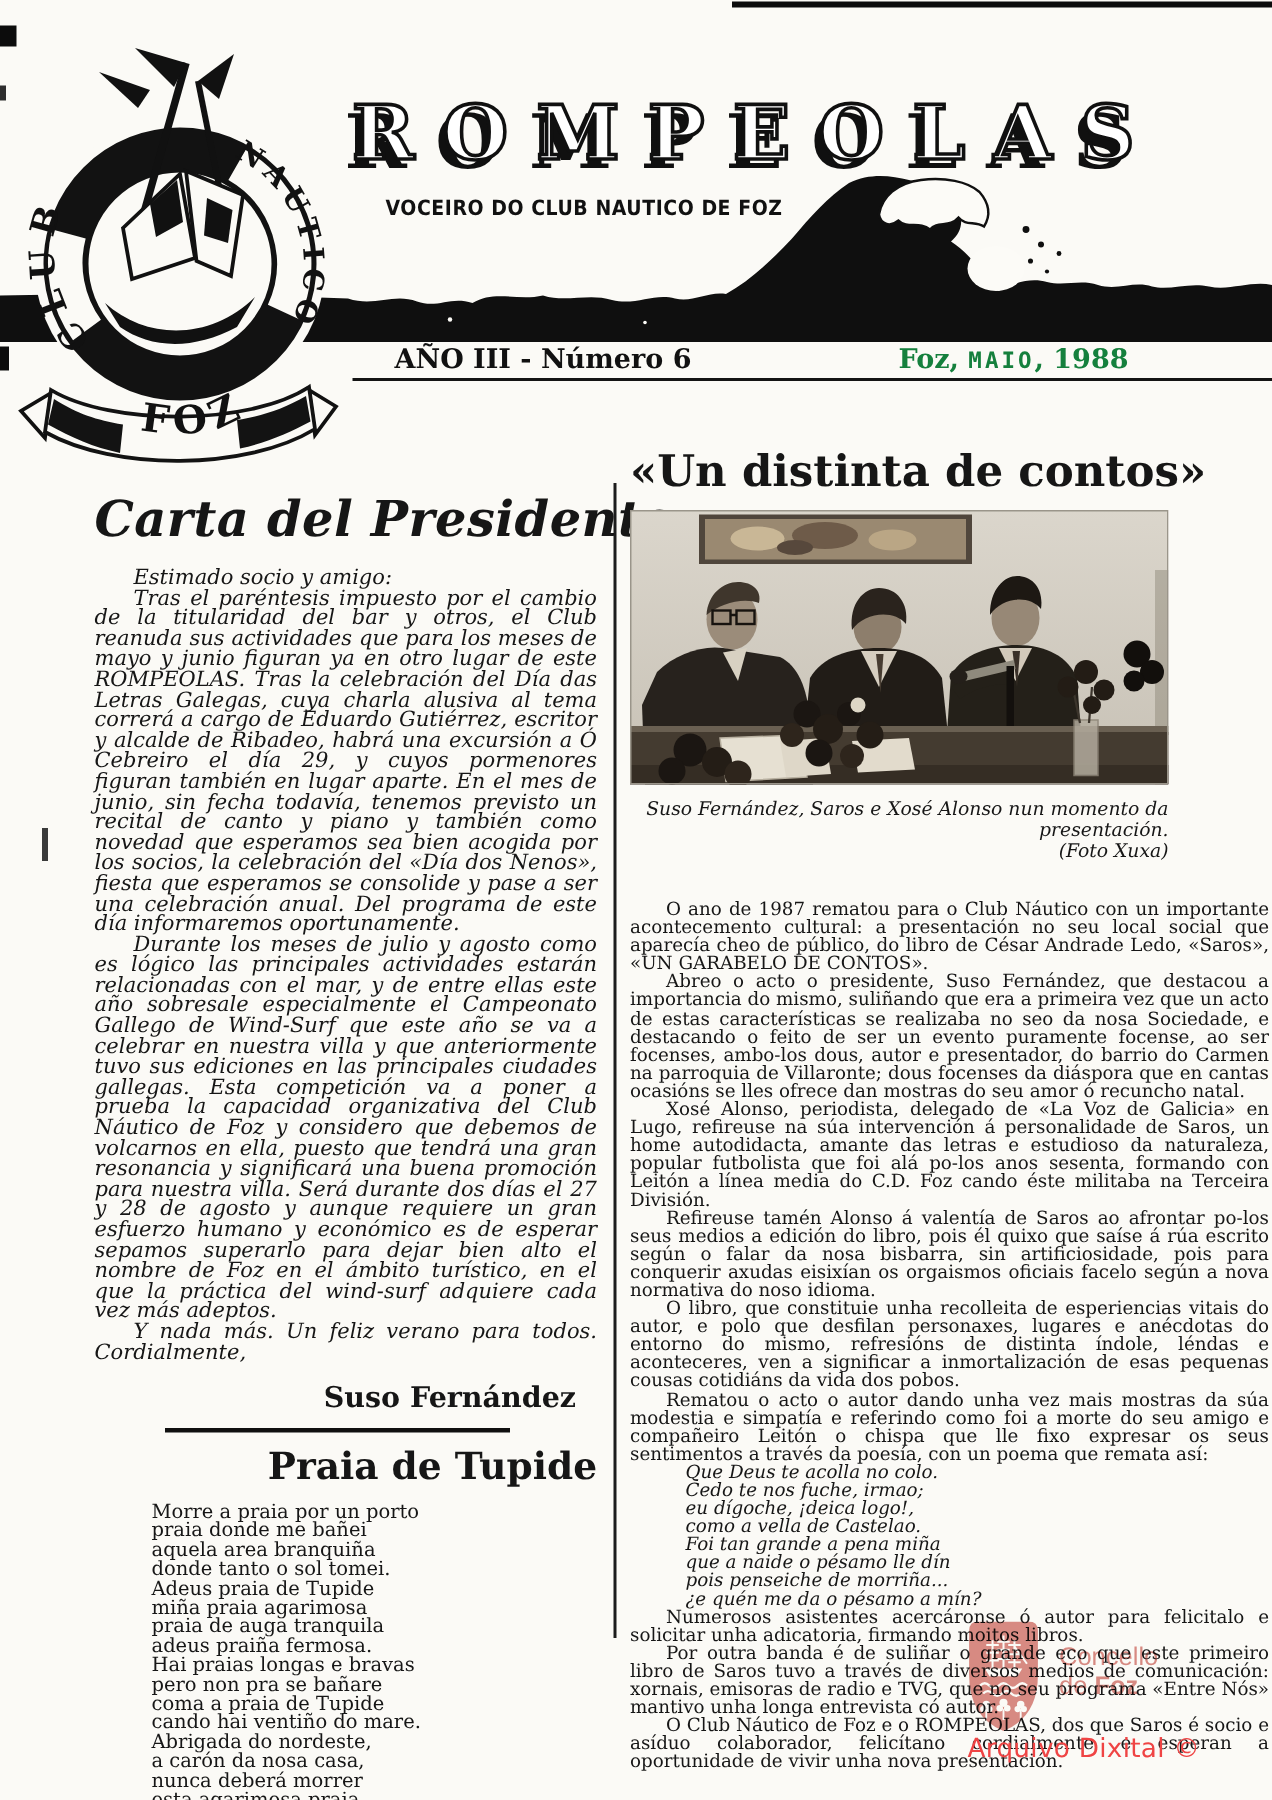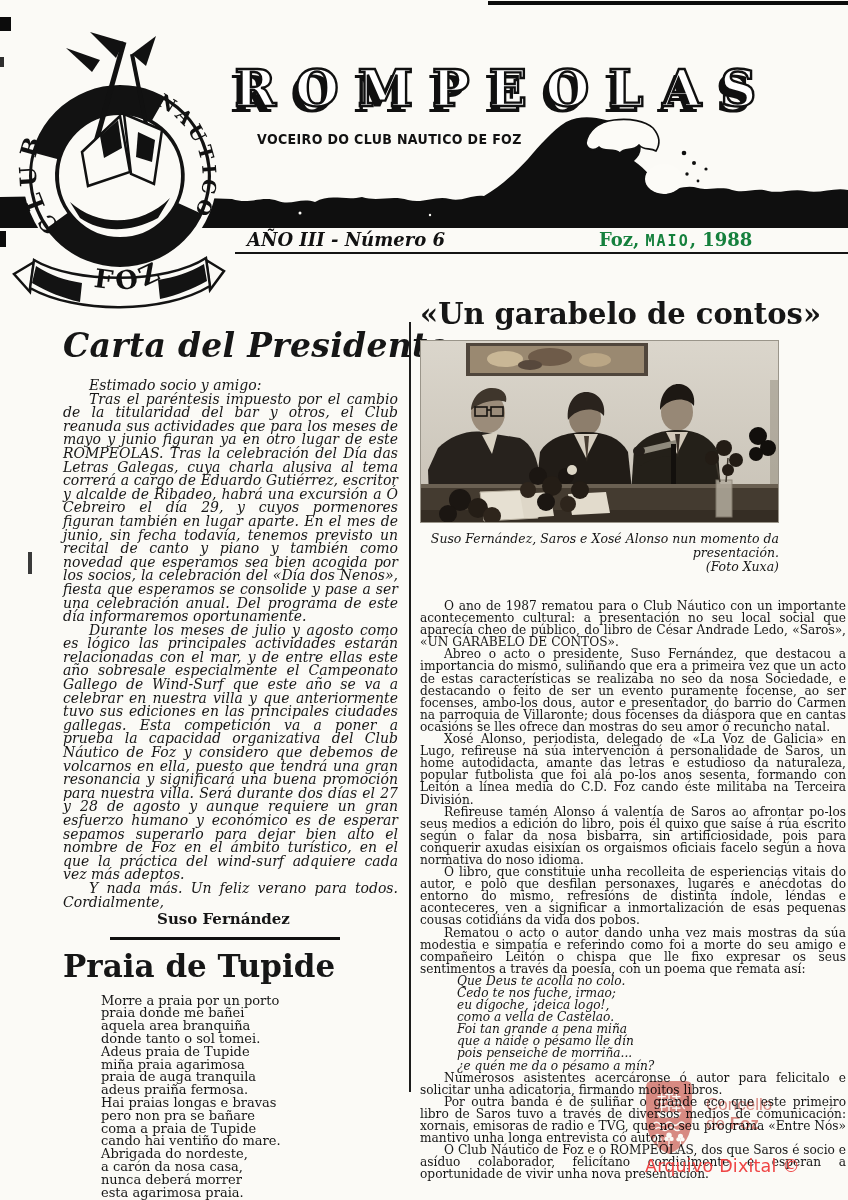--- a/index.html
+++ b/index.html
@@ -122,7 +122,7 @@
 
   <div class="abs mast-sub" style="left:257px;top:131px;">VOCEIRO DO CLUB NAUTICO DE FOZ</div>
 
-  <div class="abs issue" style="left:247px;top:229px;font-style:italic;">AÑO III - Número 6</div>
+  <div class="abs issue" style="left:263px;top:229px;">AÑO III - Número 6</div>
   <div class="abs date" style="left:571px;top:229px;">
     <span>Foz, </span><span class="maio">MAIO</span><span>, 1988</span>
   </div>

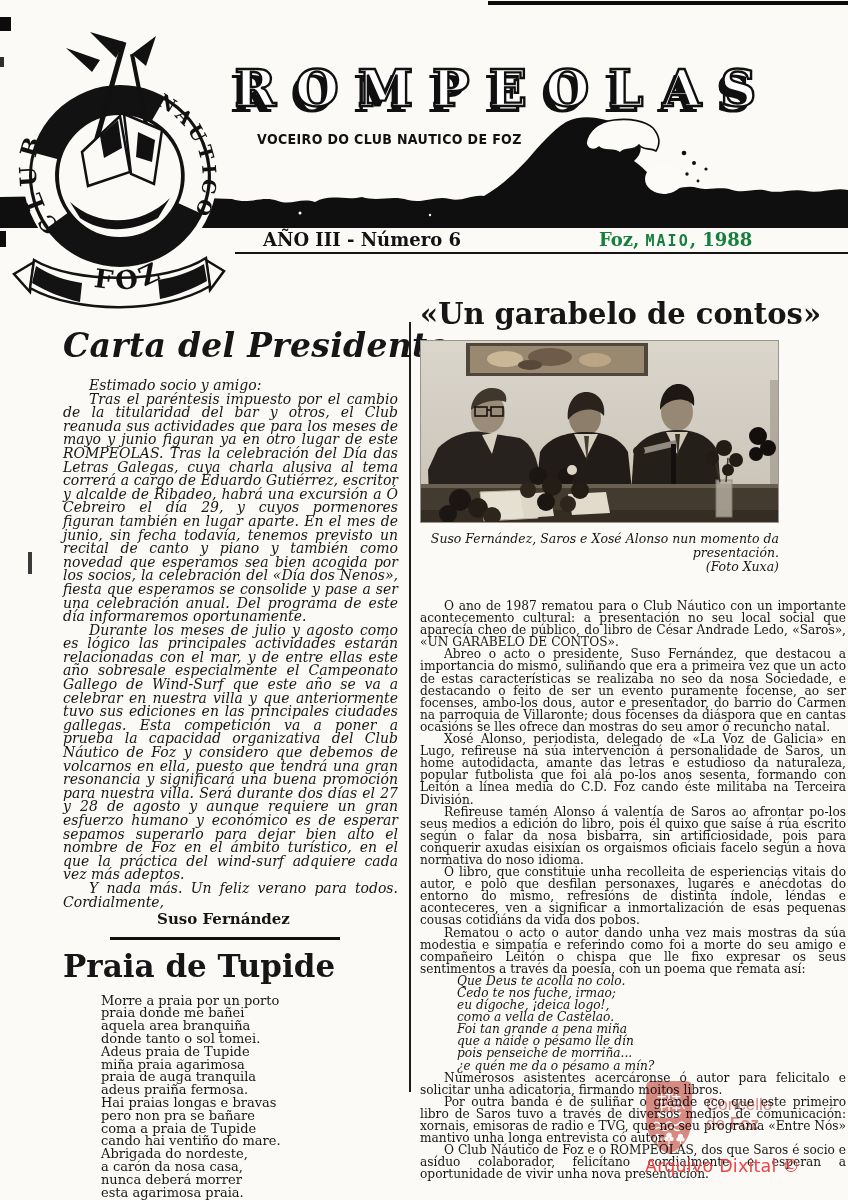--- a/index.html
+++ b/index.html
@@ -158,7 +158,7 @@
   </div>
 
   <div class="abs rightcol" style="left:420px;top:297px;">
-    <h2>«Un garabelo de contos»</h2>
+    <h2>«Un distinta de contos»</h2>
 
     
     <svg width="359" height="183" viewBox="0 0 359 183">

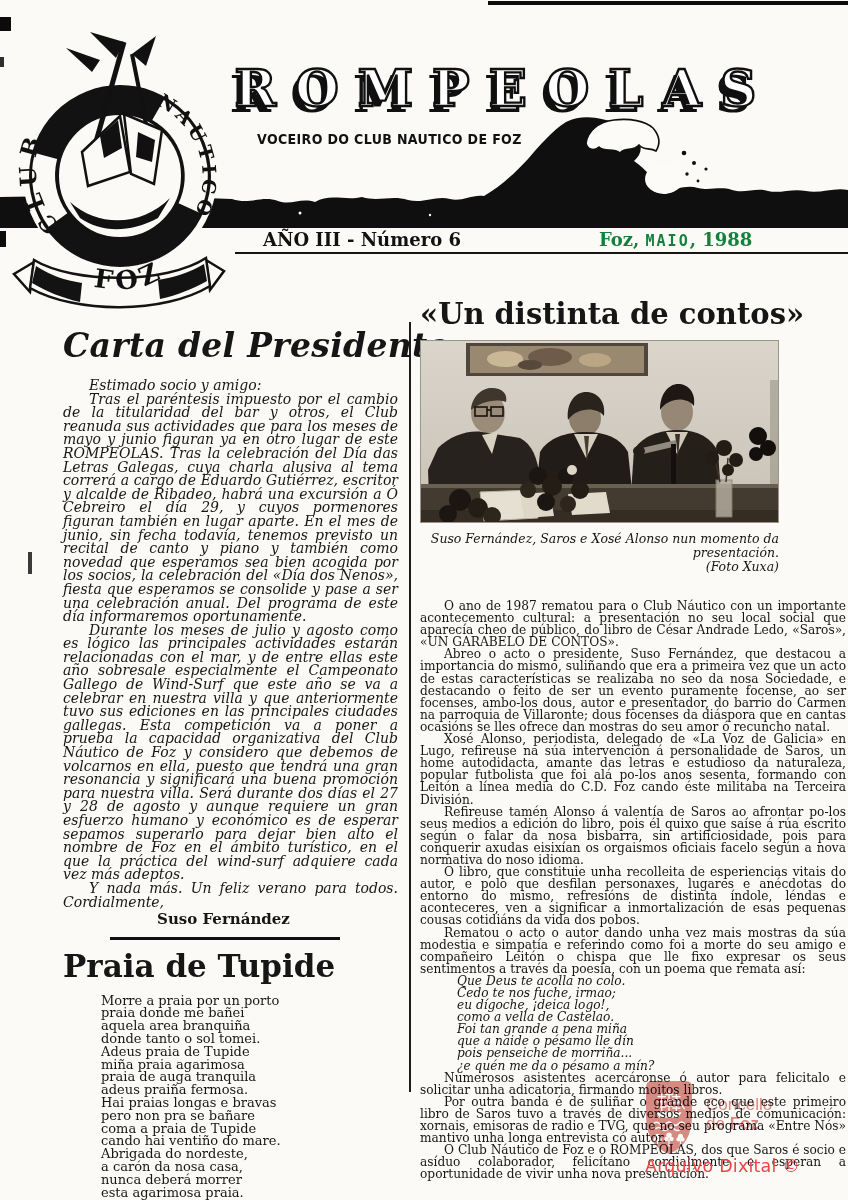--- a/index.html
+++ b/index.html
@@ -21,7 +21,7 @@
               margin:0 0 14px 0;white-space:nowrap;letter-spacing:.3px;}
   .leftcol p{font-size:14px;font-style:italic;line-height:13.6px;text-align:justify;
              text-indent:26px;margin:0;}
-  .sig{text-align:center;font-weight:bold;font-size:15px;padding-right:14px;margin-top:1px;font-style:normal;}
+  .sig{text-align:right;font-weight:bold;font-size:19px;padding-right:14px;margin-top:12px;font-style:normal;}
   .hrline{width:230px;height:2.5px;background:#101010;margin:9px 0 0 47px;}
   .poem-title{font-size:31px;font-weight:bold;text-align:left;margin-top:8px;white-space:nowrap;}
   .poem-left{margin:11px 0 0 38px;font-size:13px;line-height:12.8px;}

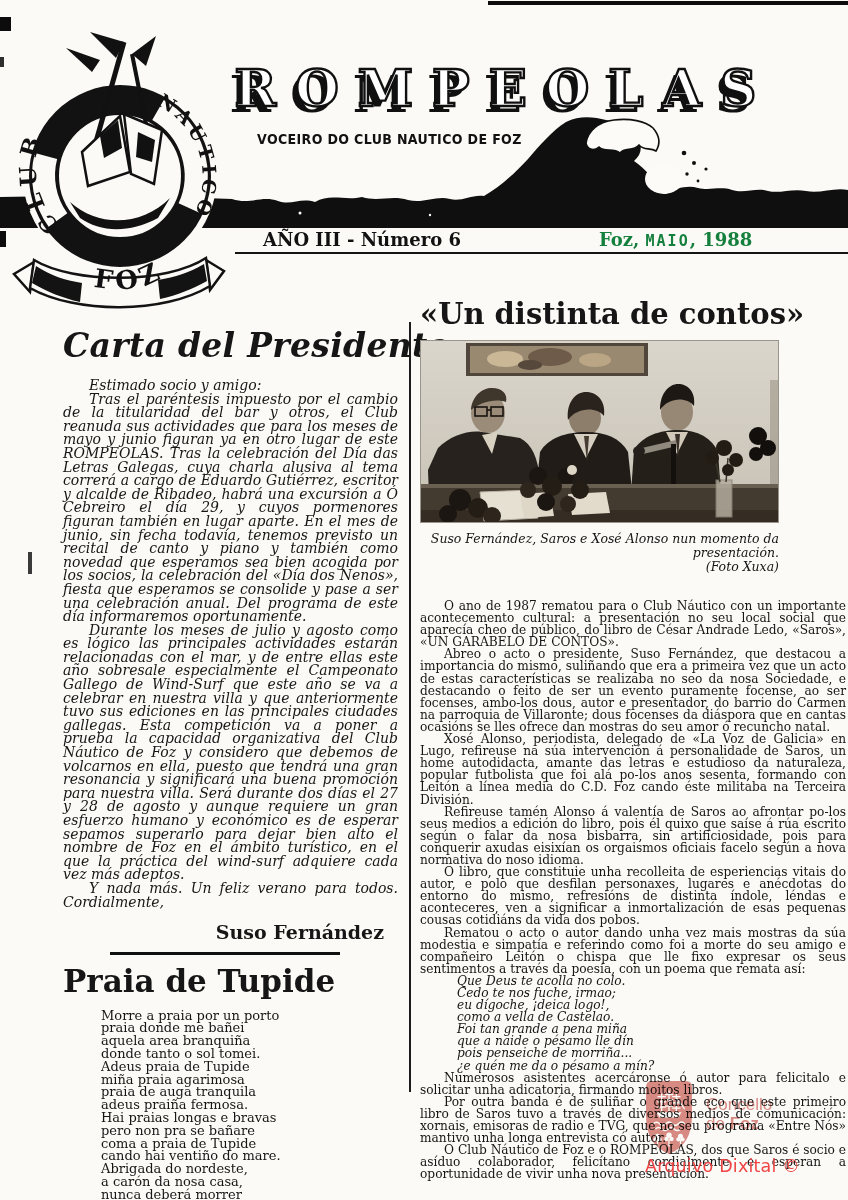--- a/index.html
+++ b/index.html
@@ -23,7 +23,7 @@
              text-indent:26px;margin:0;}
   .sig{text-align:right;font-weight:bold;font-size:19px;padding-right:14px;margin-top:12px;font-style:normal;}
   .hrline{width:230px;height:2.5px;background:#101010;margin:9px 0 0 47px;}
-  .poem-title{font-size:31px;font-weight:bold;text-align:left;margin-top:8px;white-space:nowrap;}
+  .poem-title{font-size:25px;font-weight:bold;text-align:right;margin-top:8px;white-space:nowrap;}
   .poem-left{margin:11px 0 0 38px;font-size:13px;line-height:12.8px;}
   .pre{white-space:pre-line;}
   .rightcol{width:426px;}

